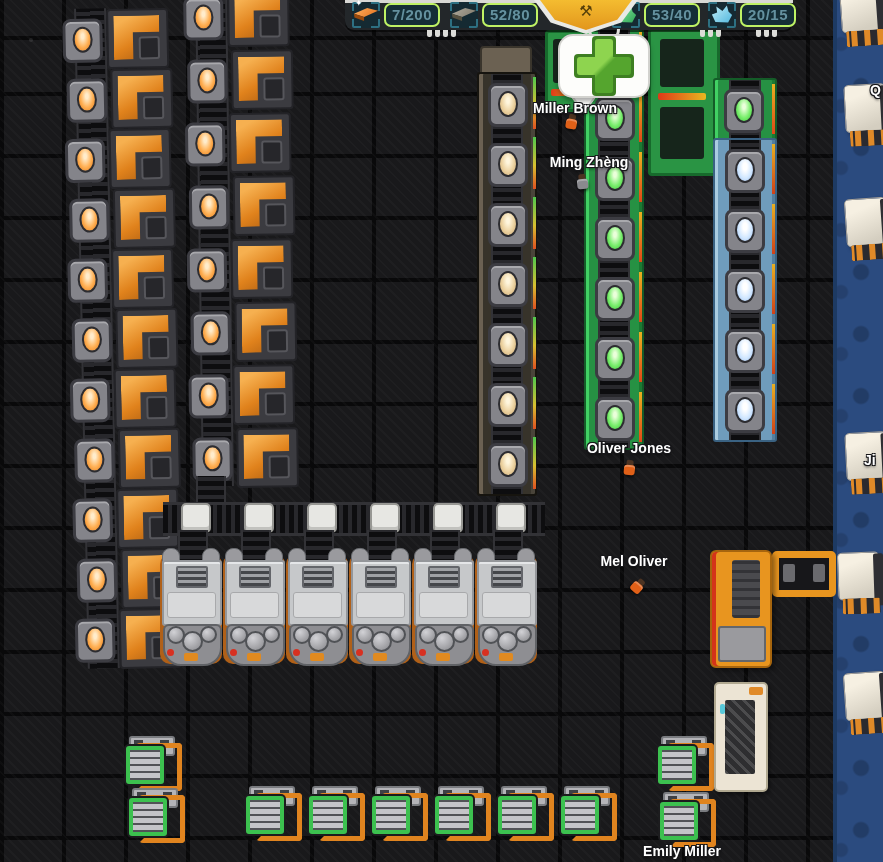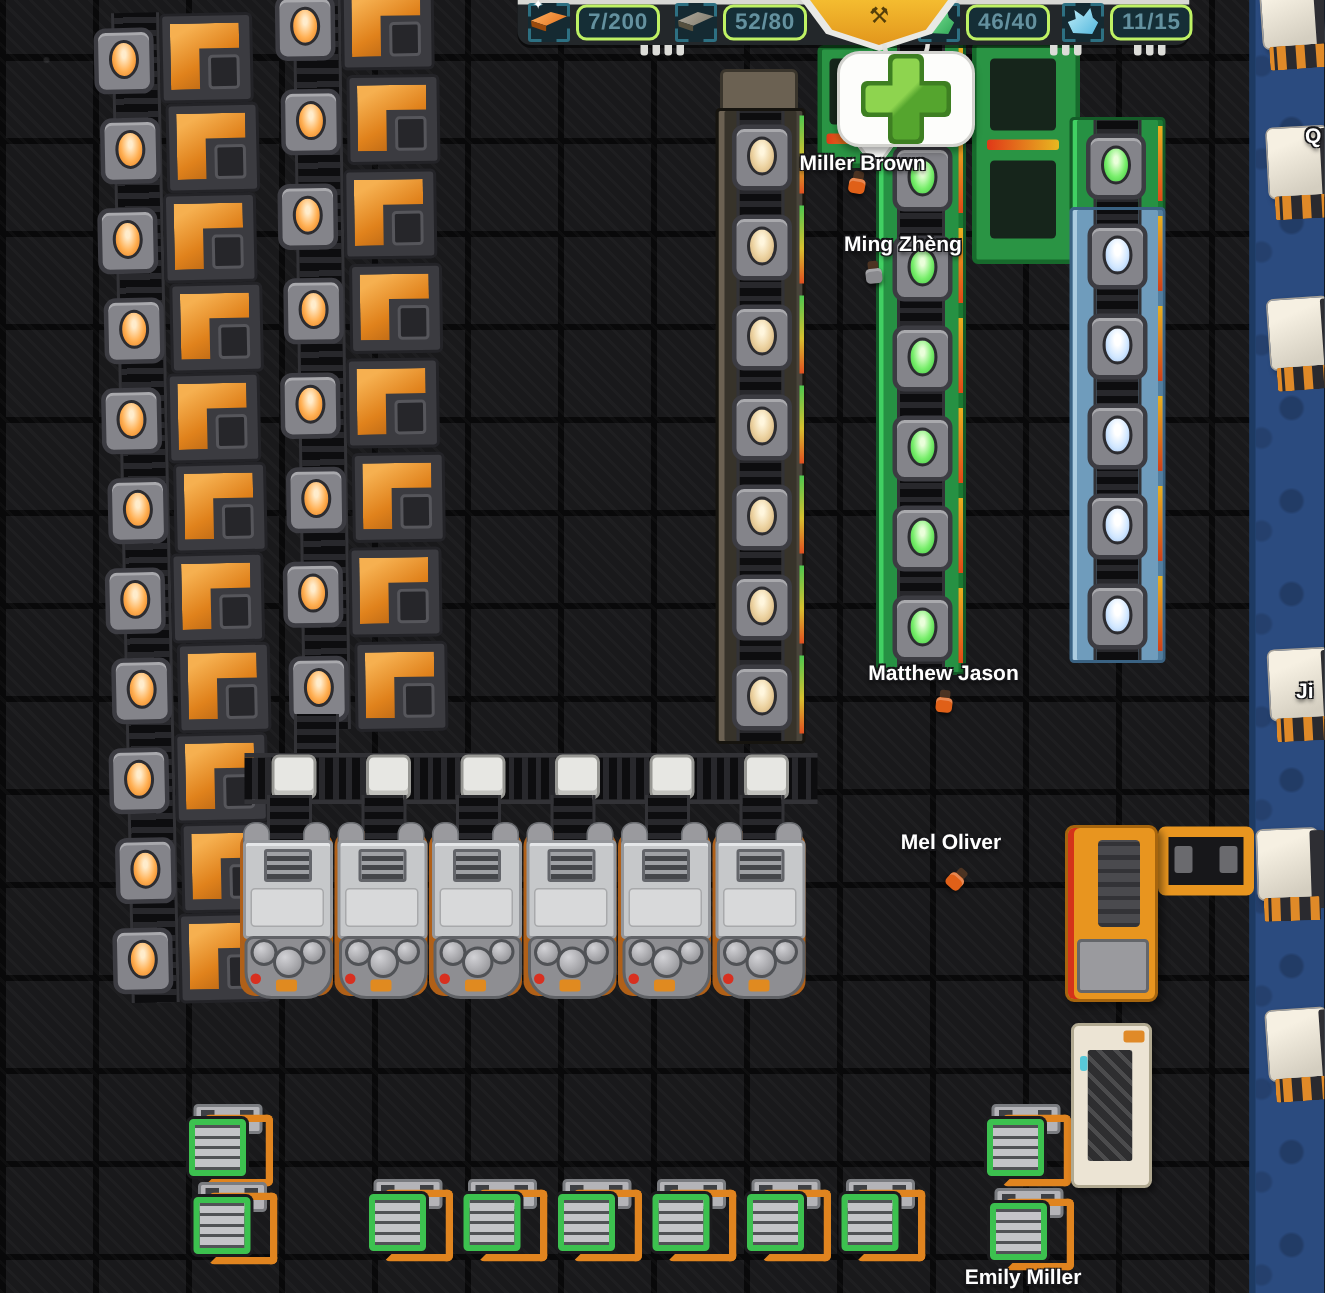--- a/index.html
+++ b/index.html
@@ -773,7 +773,7 @@
     <div class="res-slot" style="left:267px;">
       <div class="goods green"></div>
       </div>
-    <div class="res-pill" style="left:299px;">46/40</div>
+    <div class="res-pill" style="left:299px;">53/40</div>
     <div class="res-slot" style="left:363px;">
       <div class="goods blue"></div>
       </div>

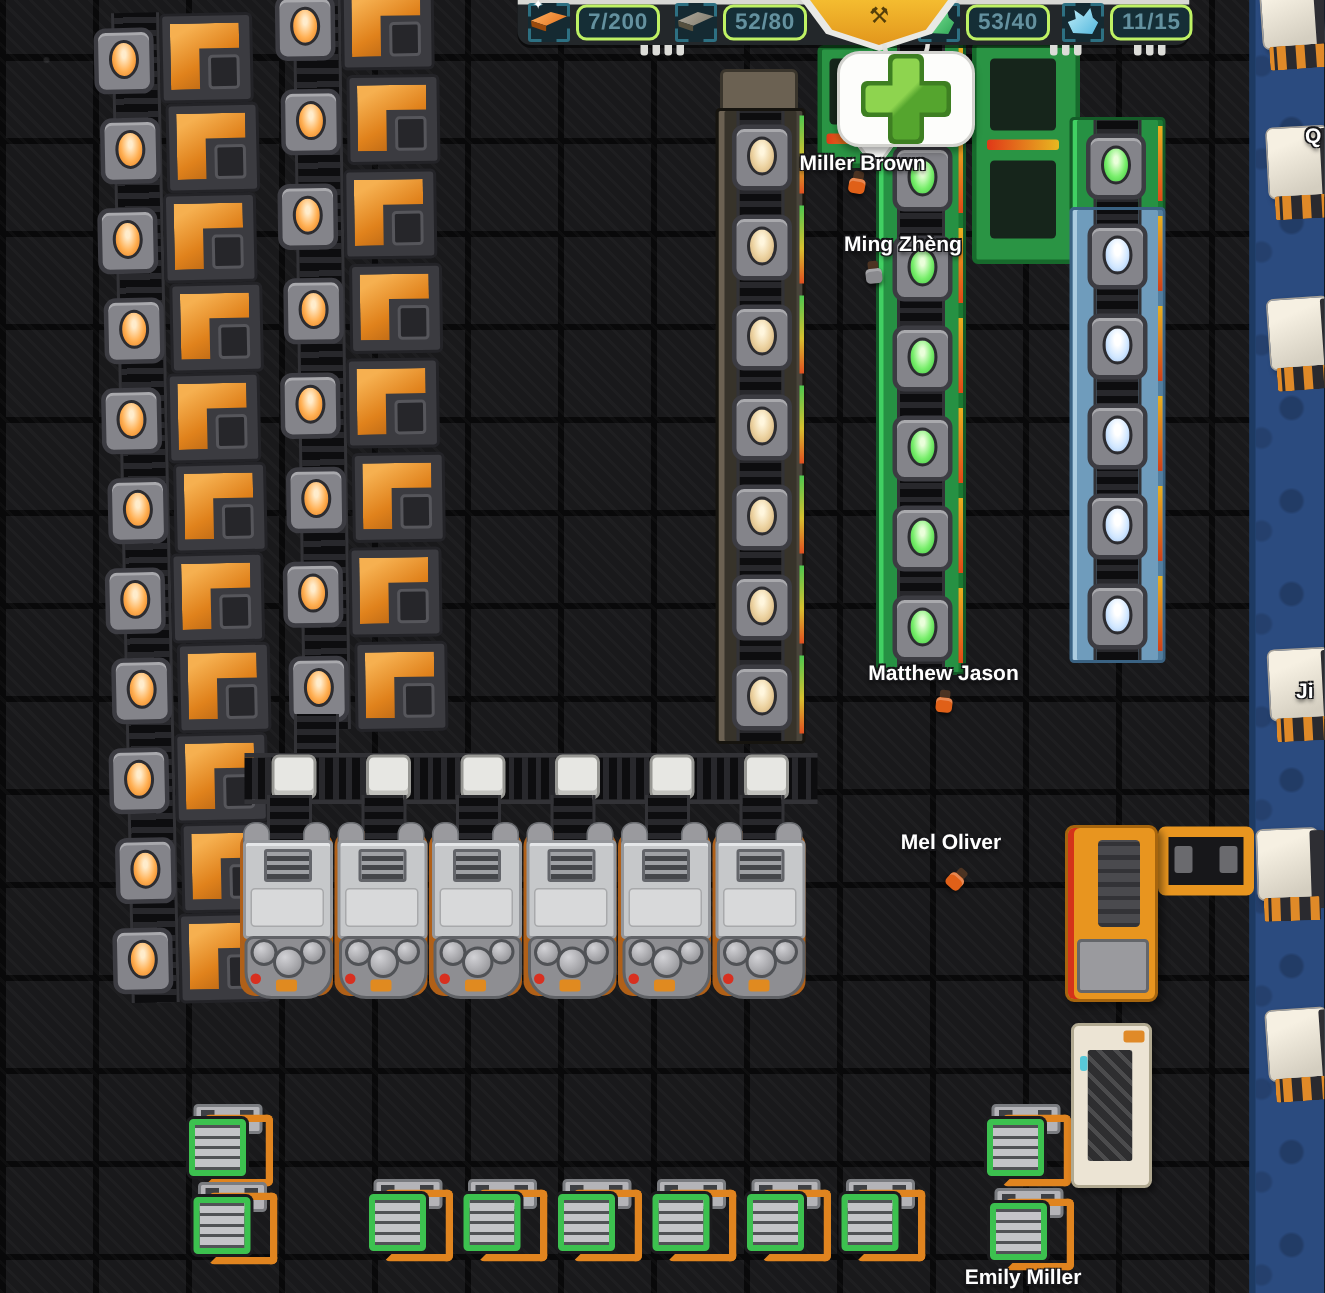--- a/index.html
+++ b/index.html
@@ -777,7 +777,7 @@
     <div class="res-slot" style="left:363px;">
       <div class="goods blue"></div>
       </div>
-    <div class="res-pill" style="left:395px;">11/15</div>
+    <div class="res-pill" style="left:395px;">20/15</div>
   </div>
   <div id="badge-back" class="abs"></div>
   <div id="badge" class="abs">⚒</div>

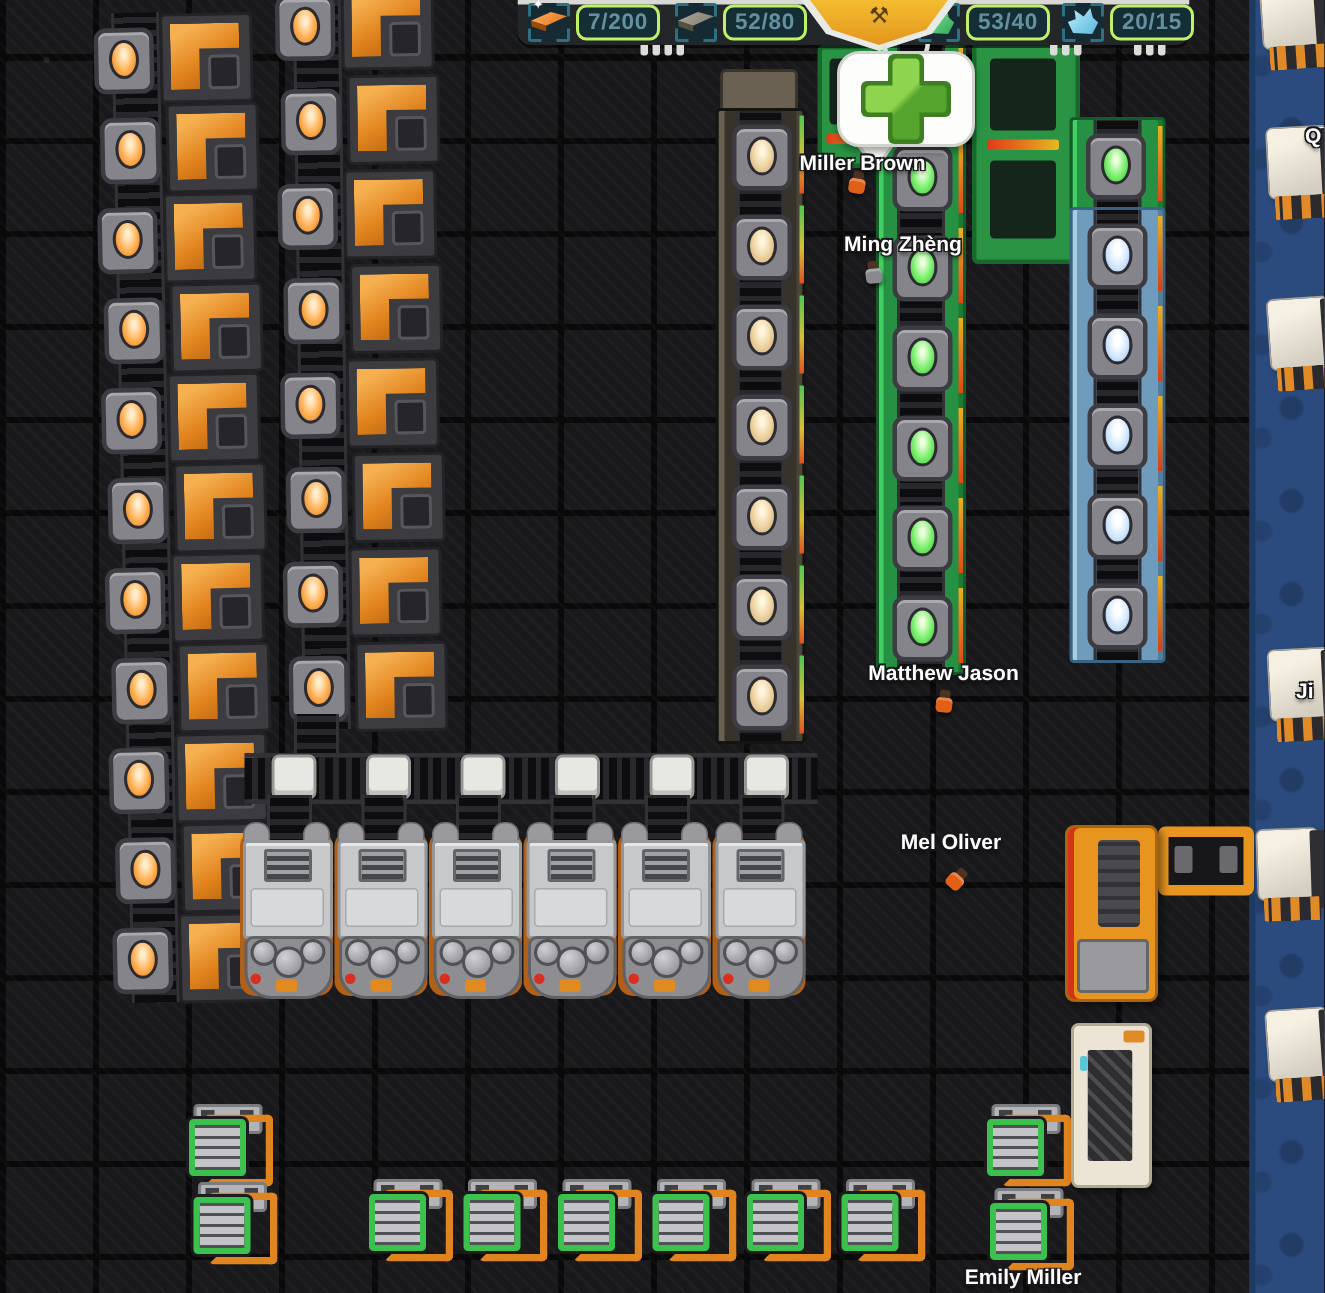--- a/index.html
+++ b/index.html
@@ -827,7 +827,7 @@
     </div>
 
   <div class="wlabel" style="left:575px;top:108px;">Miller Brown</div>
-  <div class="wlabel" style="left:602px;top:162px;">Ming Zhèng</div>
+  <div class="wlabel" style="left:589px;top:162px;">Ming Zhèng</div>
   <div class="wlabel" style="left:629px;top:448px;">Matthew Jason</div>
   <div class="wlabel" style="left:634px;top:561px;">Mel Oliver</div>
   <div class="wlabel" style="left:682px;top:851px;">Emily Miller</div>

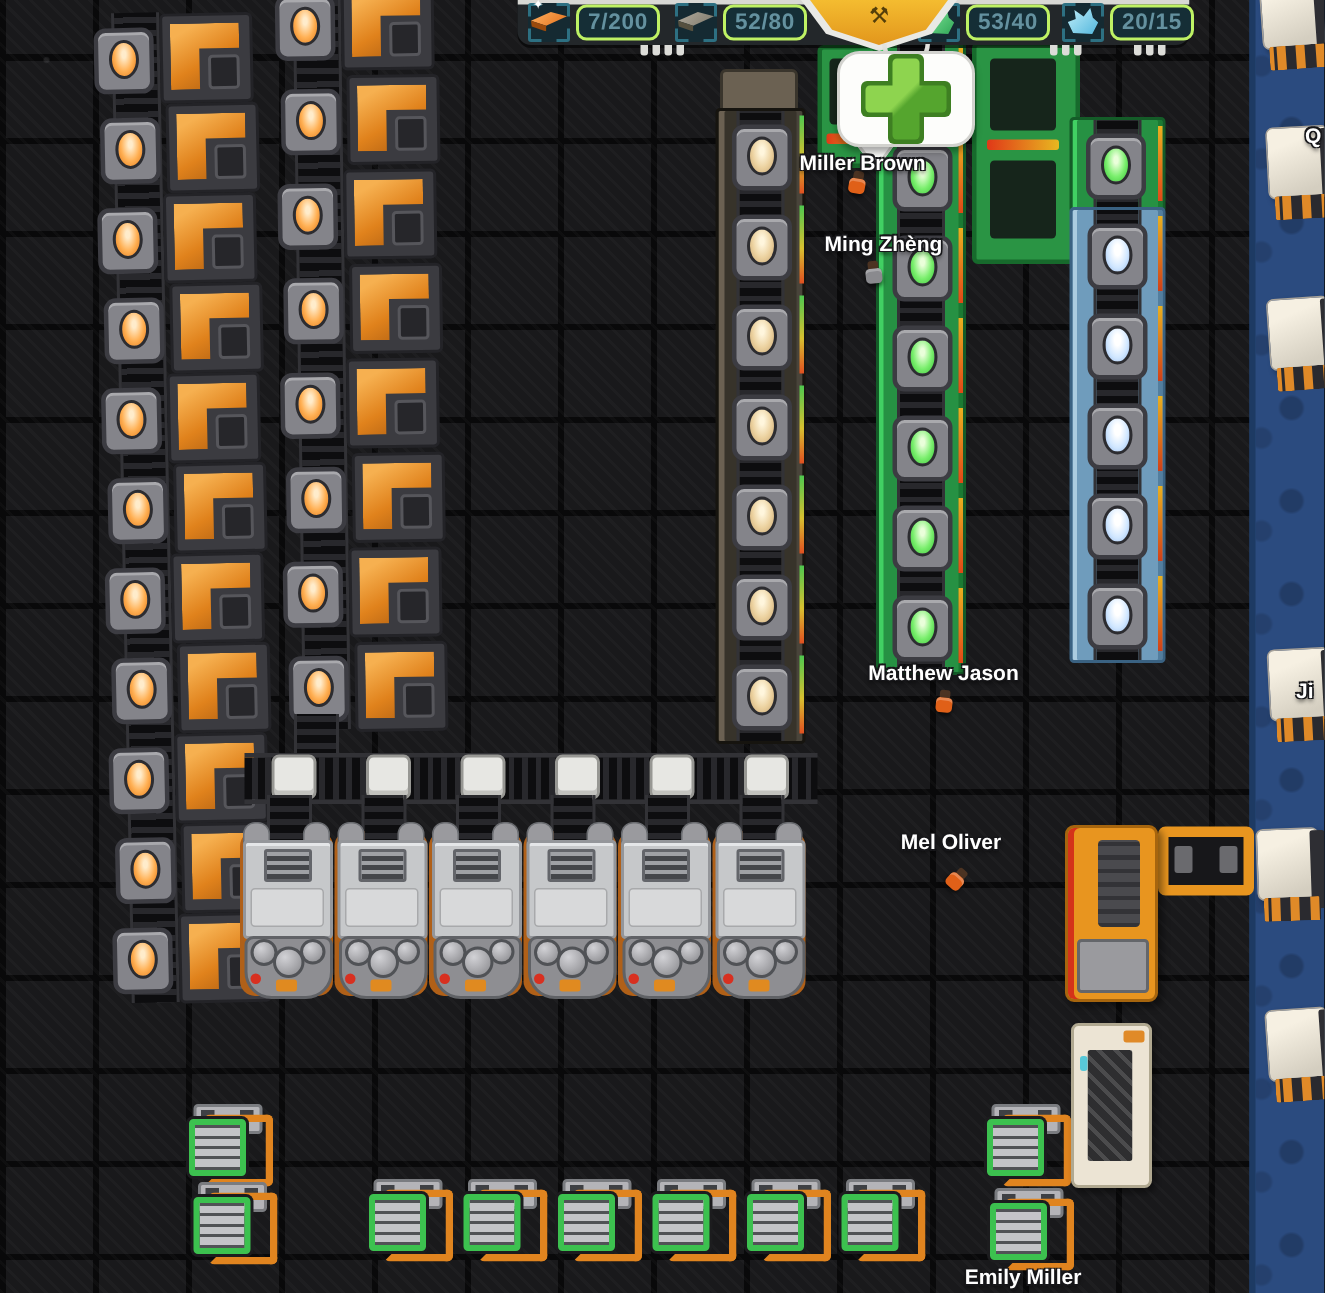--- a/index.html
+++ b/index.html
@@ -828,7 +828,7 @@
 
   <div class="wlabel" style="left:575px;top:108px;">Miller Brown</div>
   <div class="wlabel" style="left:589px;top:162px;">Ming Zhèng</div>
-  <div class="wlabel" style="left:629px;top:448px;">Matthew Jason</div>
+  <div class="wlabel" style="left:629px;top:448px;">Oliver Jones</div>
   <div class="wlabel" style="left:634px;top:561px;">Mel Oliver</div>
   <div class="wlabel" style="left:682px;top:851px;">Emily Miller</div>
   <div class="wlabel edge" style="left:870px;top:82px;">Q</div>

